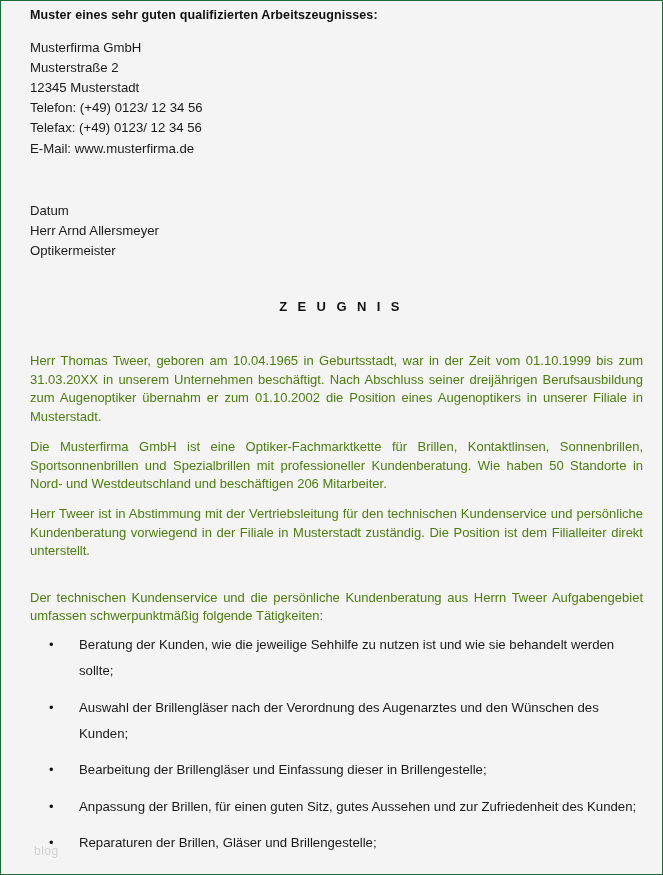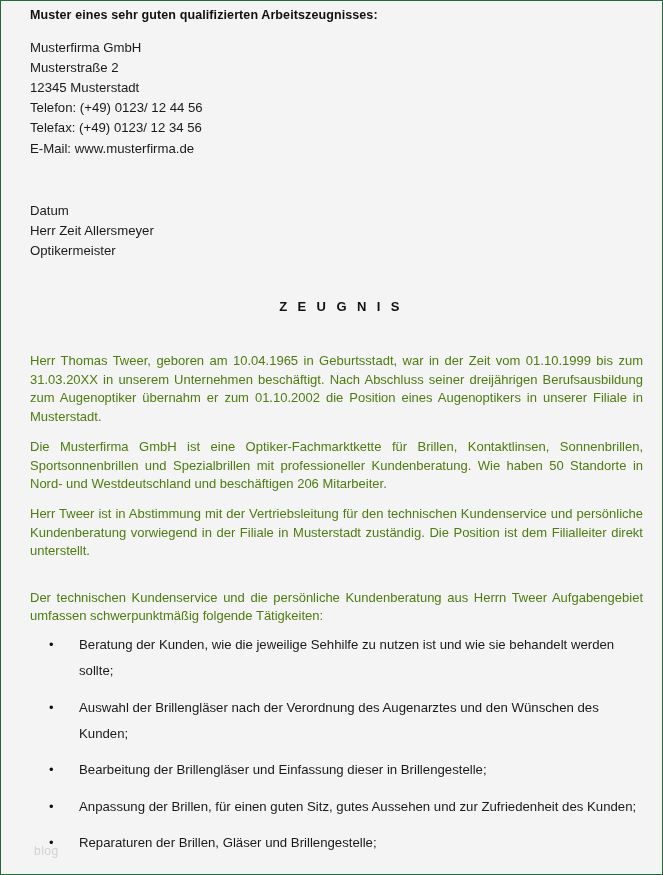--- a/index.html
+++ b/index.html
@@ -123,7 +123,7 @@
       <div>Musterfirma GmbH</div>
       <div>Musterstraße 2</div>
       <div>12345 Musterstadt</div>
-      <div>Telefon: (+49) 0123/ 12 44 56</div>
+      <div>Telefon: (+49) 0123/ 12 34 56</div>
       <div>Telefax: (+49) 0123/ 12 34 56</div>
       <div>E-Mail: www.musterfirma.de</div>
     </div>

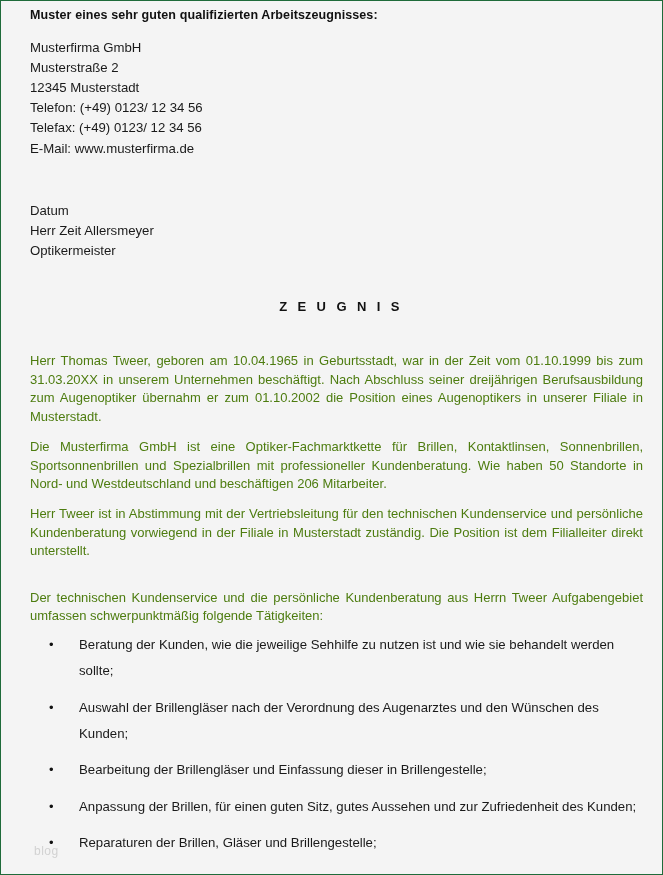--- a/index.html
+++ b/index.html
@@ -132,7 +132,7 @@
 
     <div class="recipient-block">
       <div>Datum</div>
-      <div>Herr Zeit Allersmeyer</div>
+      <div>Herr Arnd Allersmeyer</div>
       <div>Optikermeister</div>
     </div>
 

